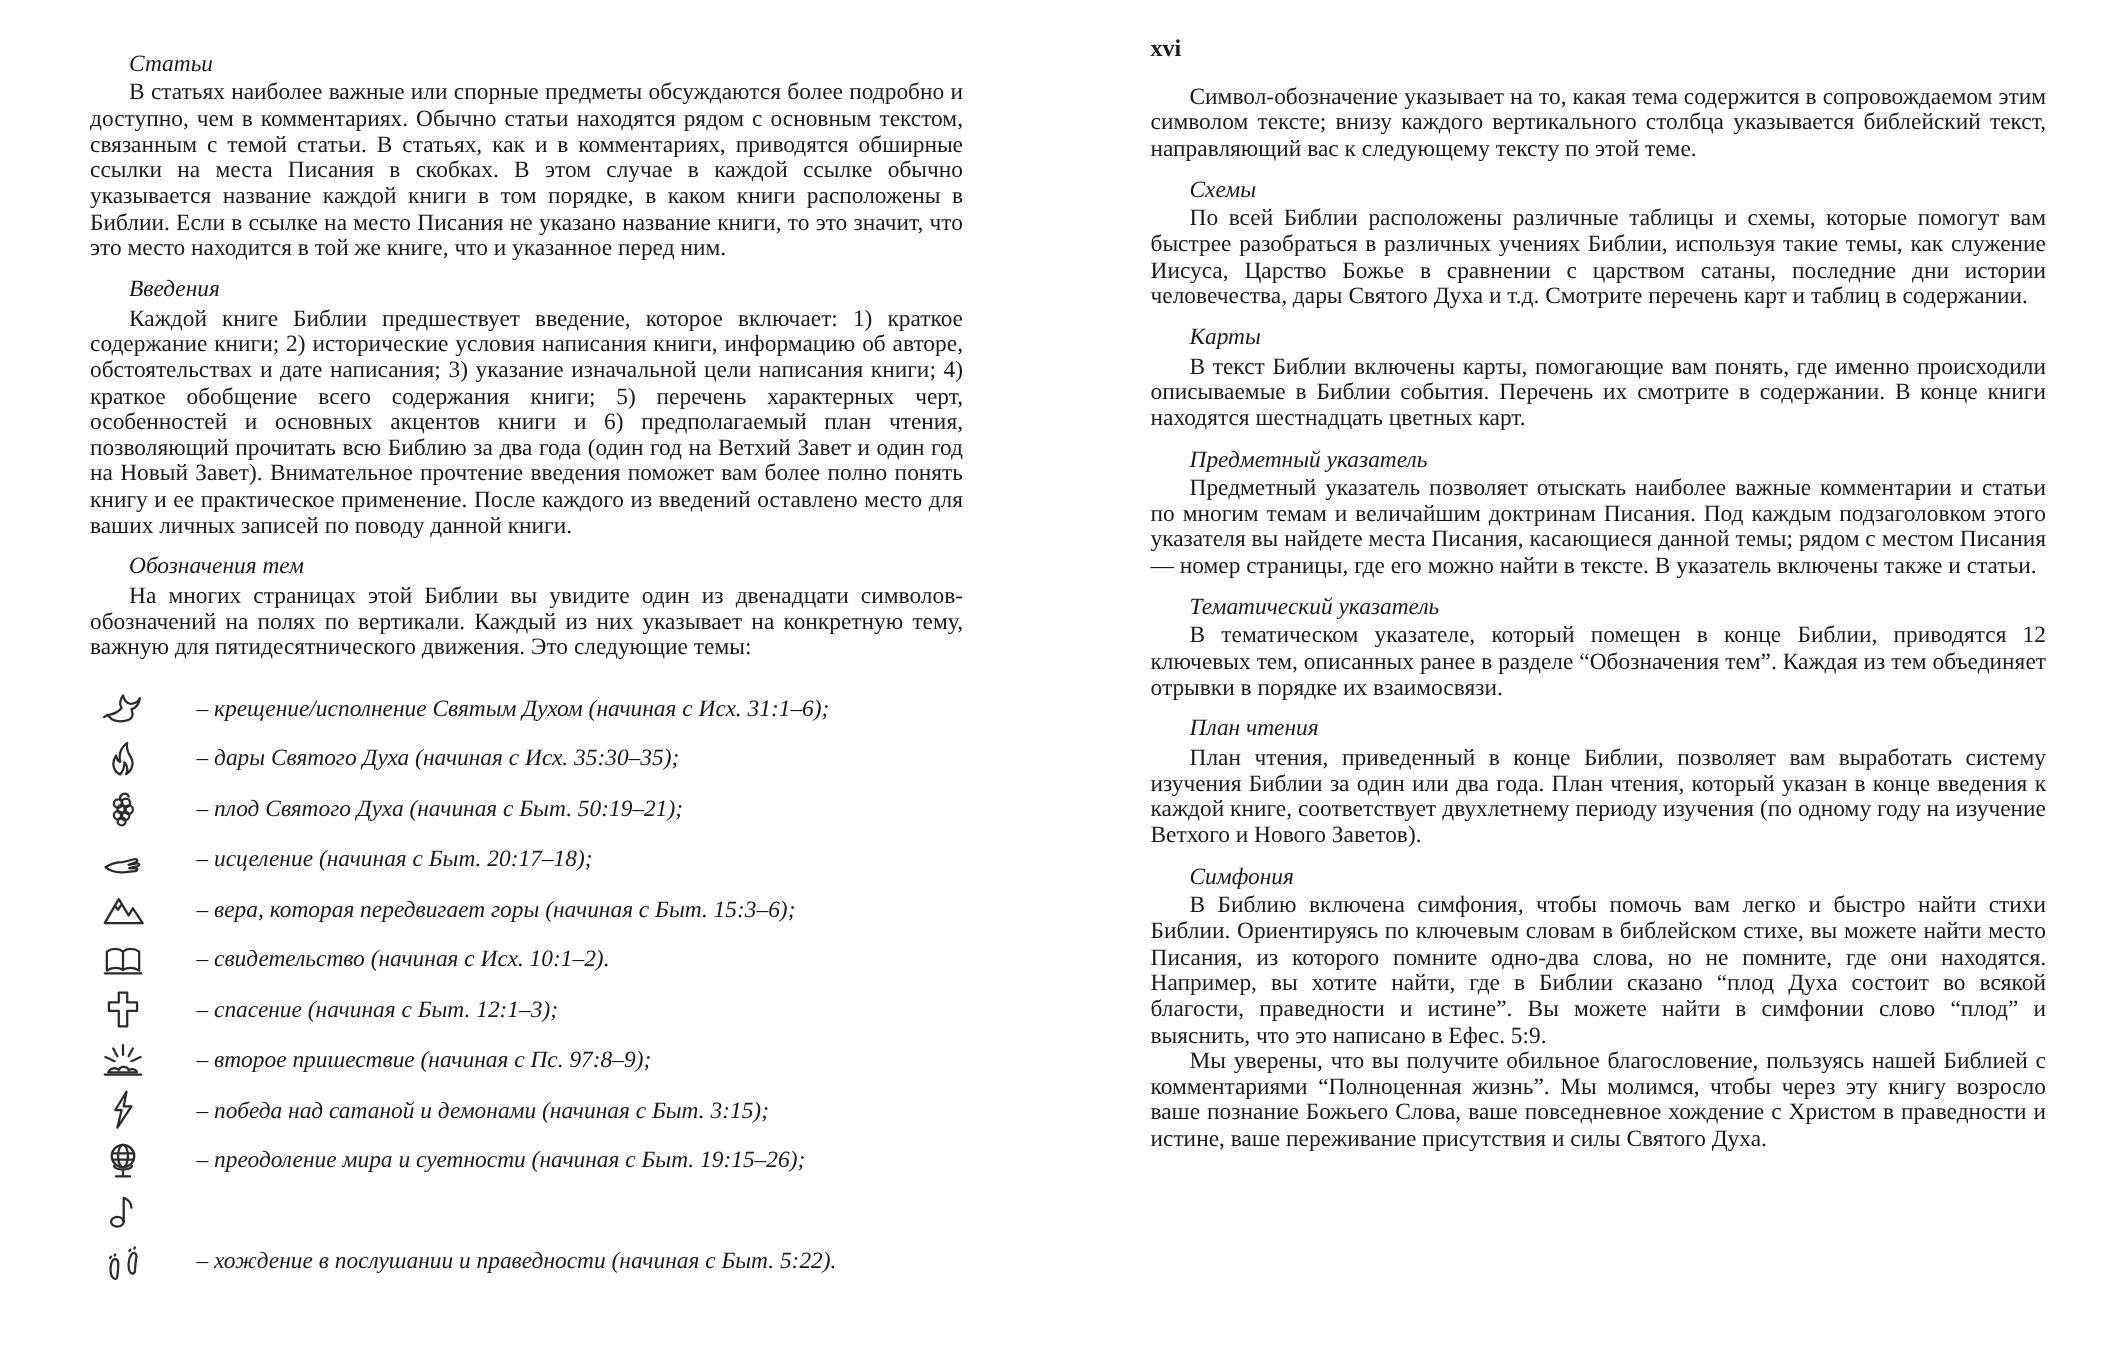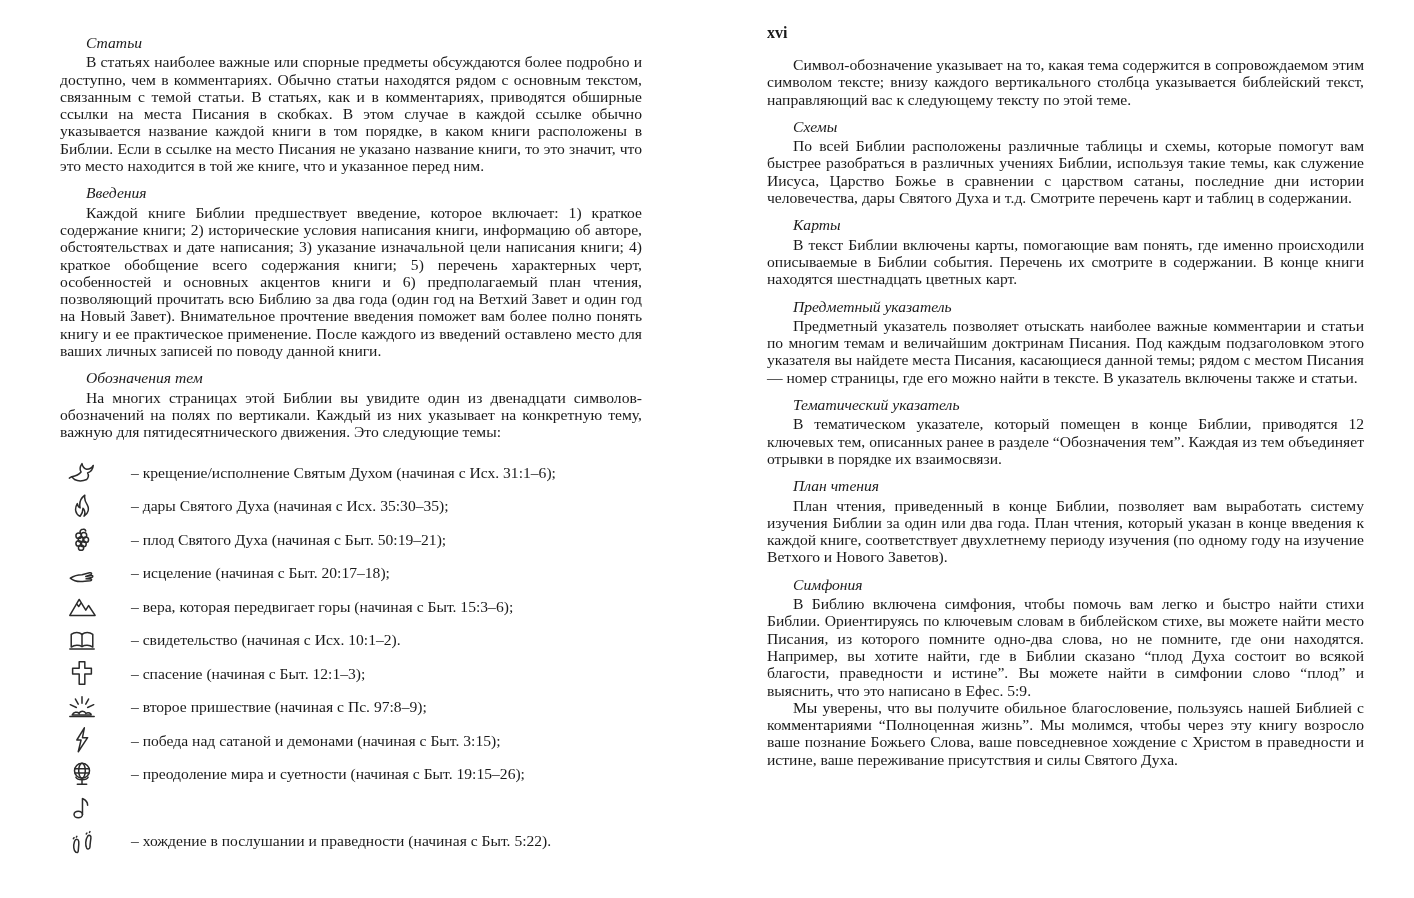--- a/index.html
+++ b/index.html
@@ -55,7 +55,7 @@
     display: flex;
     align-items: center;
   }
-  .topic-text { flex: 1; }
+  .topic-text { flex: 1; font-style: italic; }
 
   svg.ticon {
     width: 30px;

